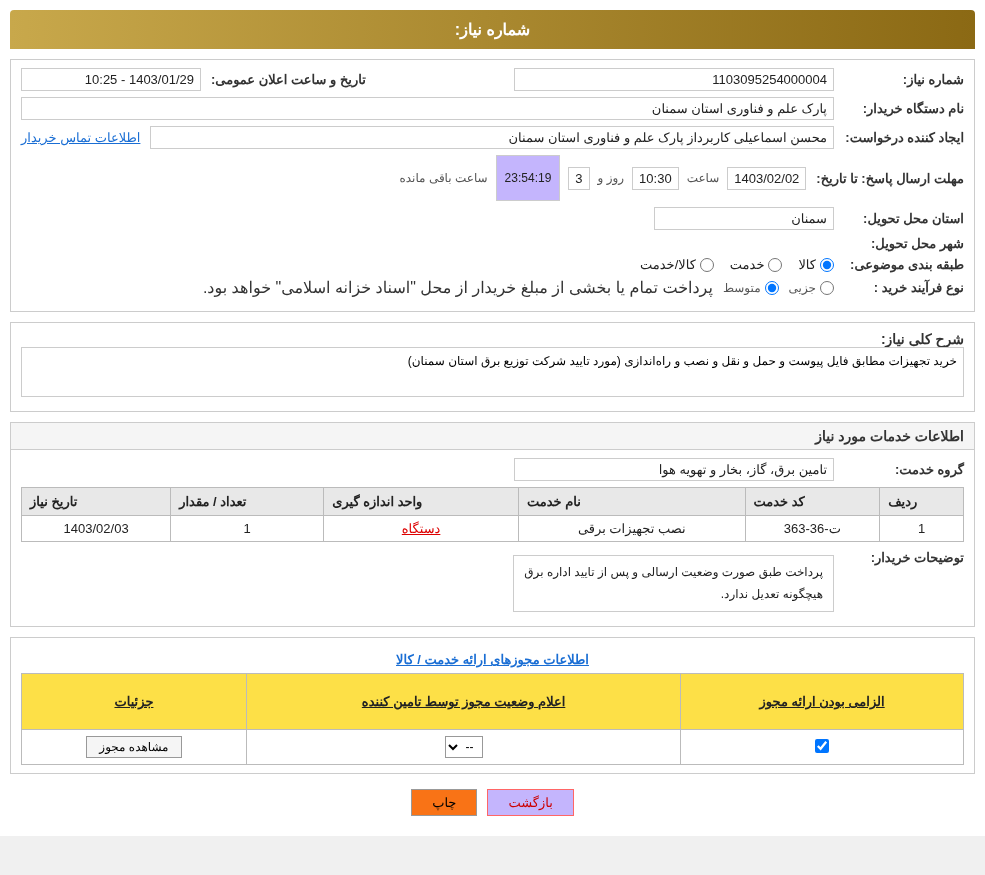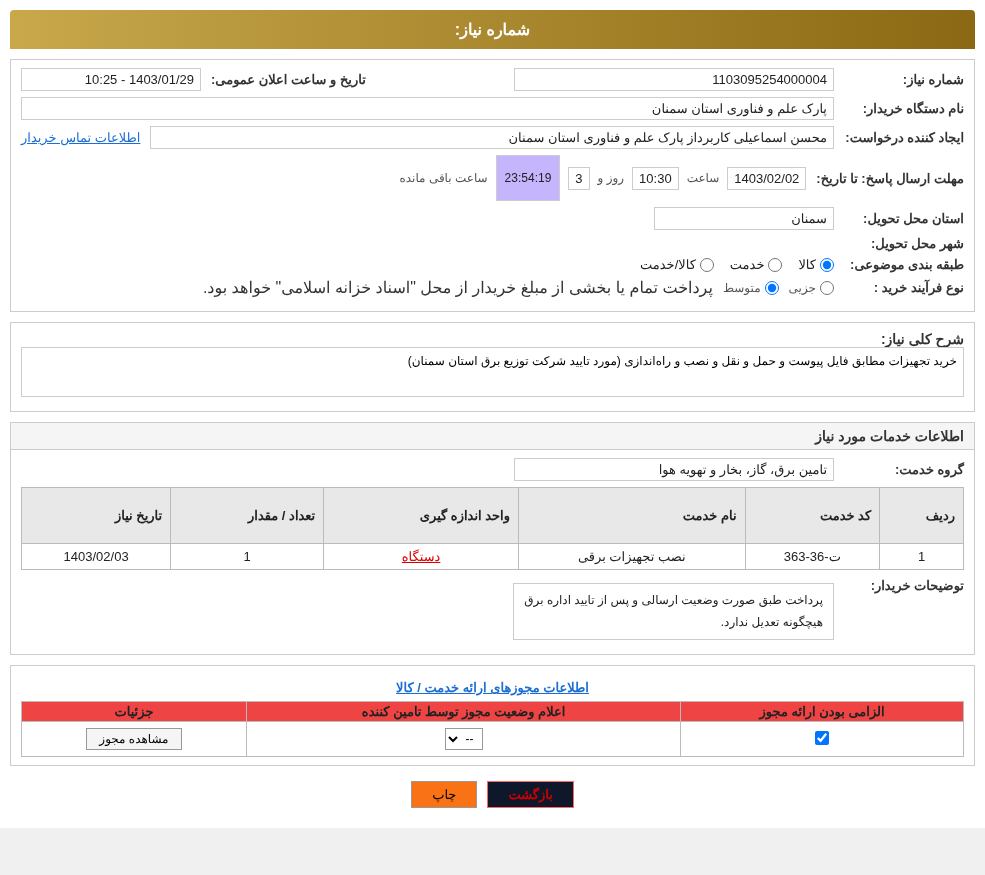--- a/index.html
+++ b/index.html
@@ -144,8 +144,8 @@
     .table-section th {
       background: #e8e8e8;
       border: 1px solid #bbb;
-      padding: 20px 8px;
-      text-align: right;
+      padding: 6px 8px;
+      text-align: left;
       font-weight: bold;
     }
     .table-section td {

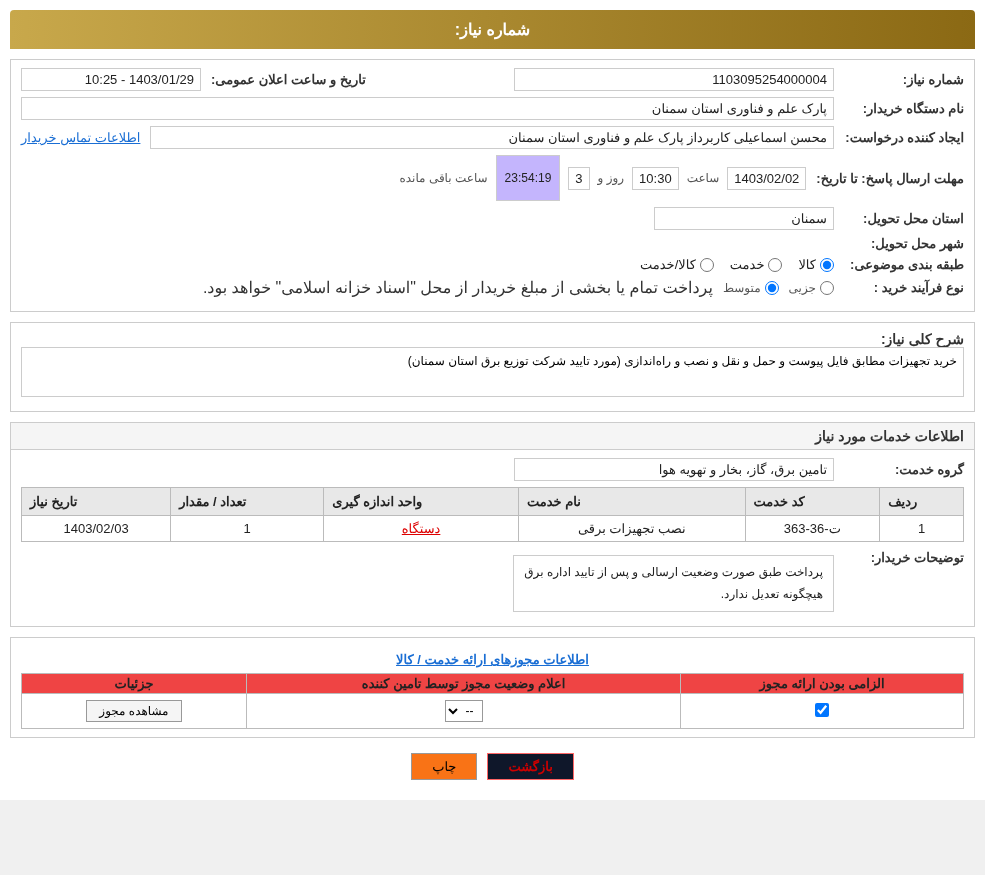--- a/index.html
+++ b/index.html
@@ -177,11 +177,12 @@
       border-collapse: collapse;
     }
     .permissions-table th {
-      background: #ef4444;
+      background: #fde047;
       border: 1px solid #bbb;
-      padding: 2px 10px;
+      padding: 20px 10px;
       text-align: center;
       font-weight: bold;
+      text-decoration: underline;
     }
     .permissions-table td {
       border: 1px solid #bbb;

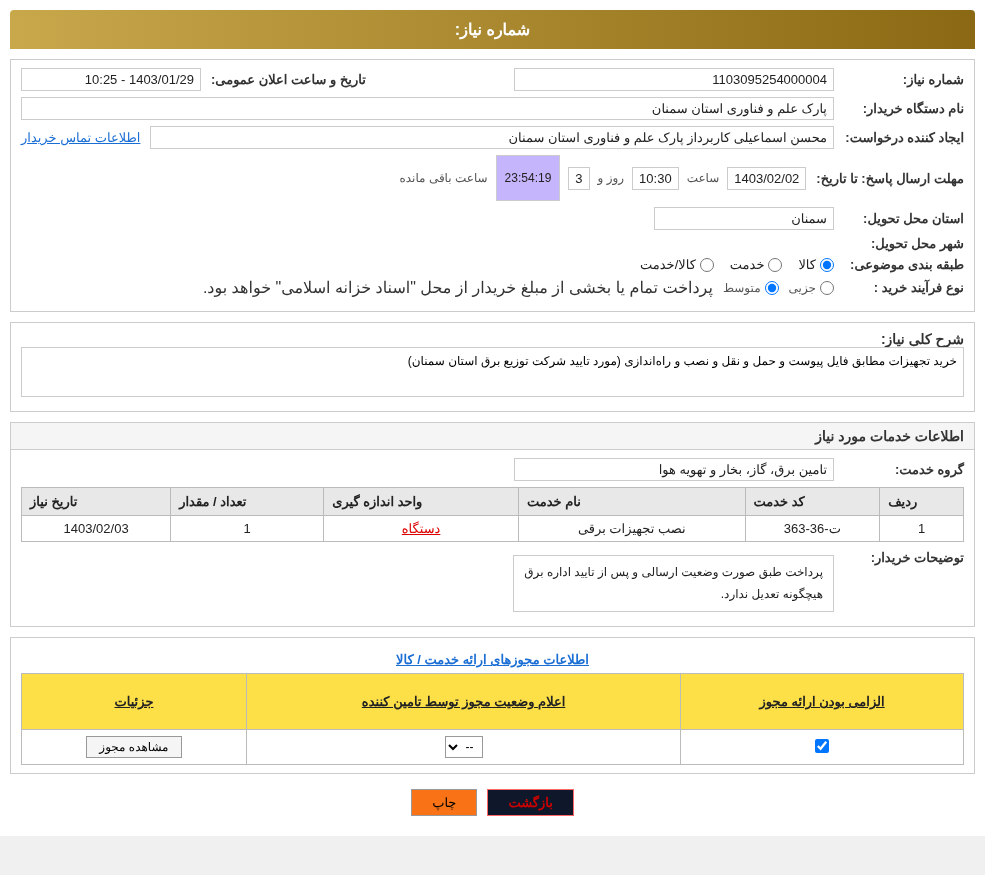--- a/index.html
+++ b/index.html
@@ -220,14 +220,13 @@
       font-size: 13px;
     }
     .btn-back {
-      background: #0f172a;
+      background: #c4b5fd;
       border: 1px solid #f66;
       padding: 5px 20px;
       cursor: pointer;
       font-family: Tahoma, Arial, sans-serif;
       font-size: 13px;
       color: #c00;
-      font-weight: bold;
     }
     .checkbox-sm {
       width: 14px;

